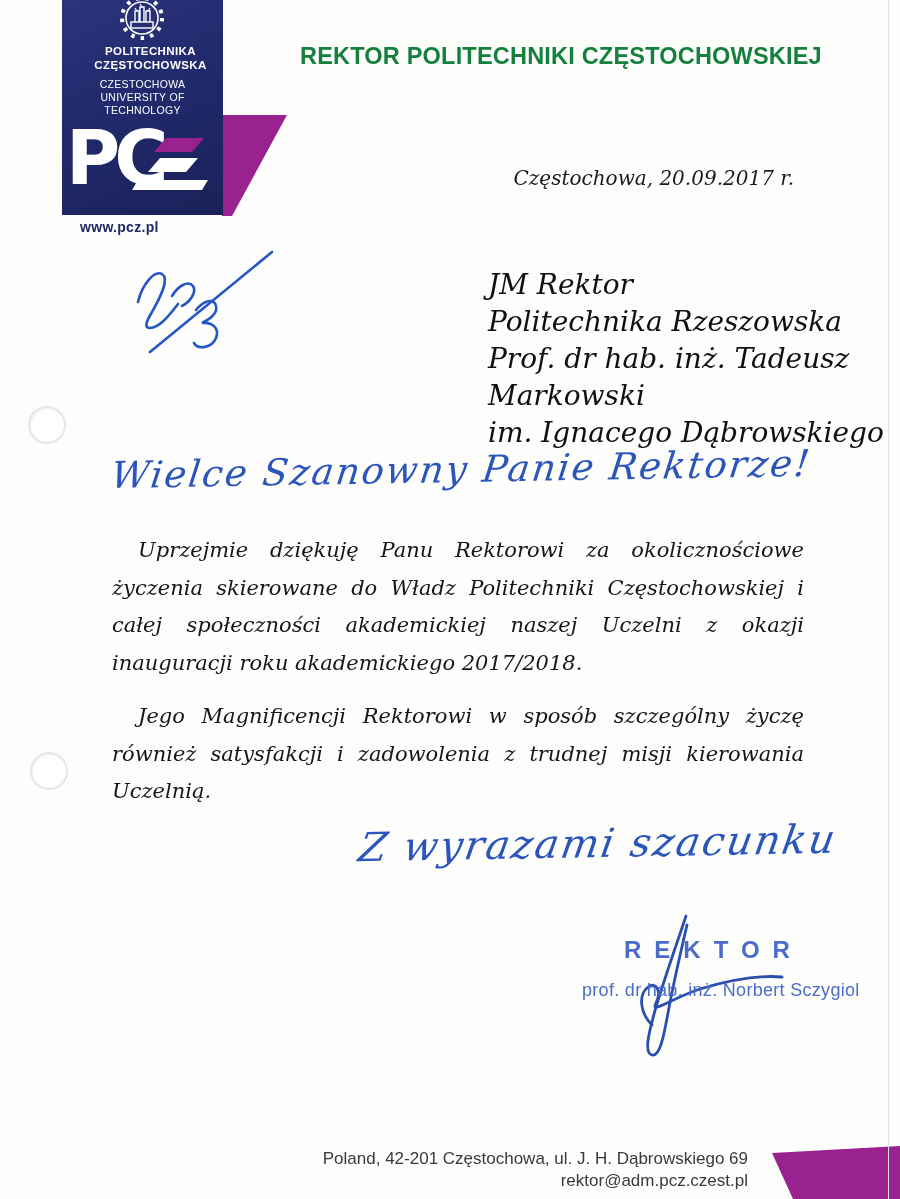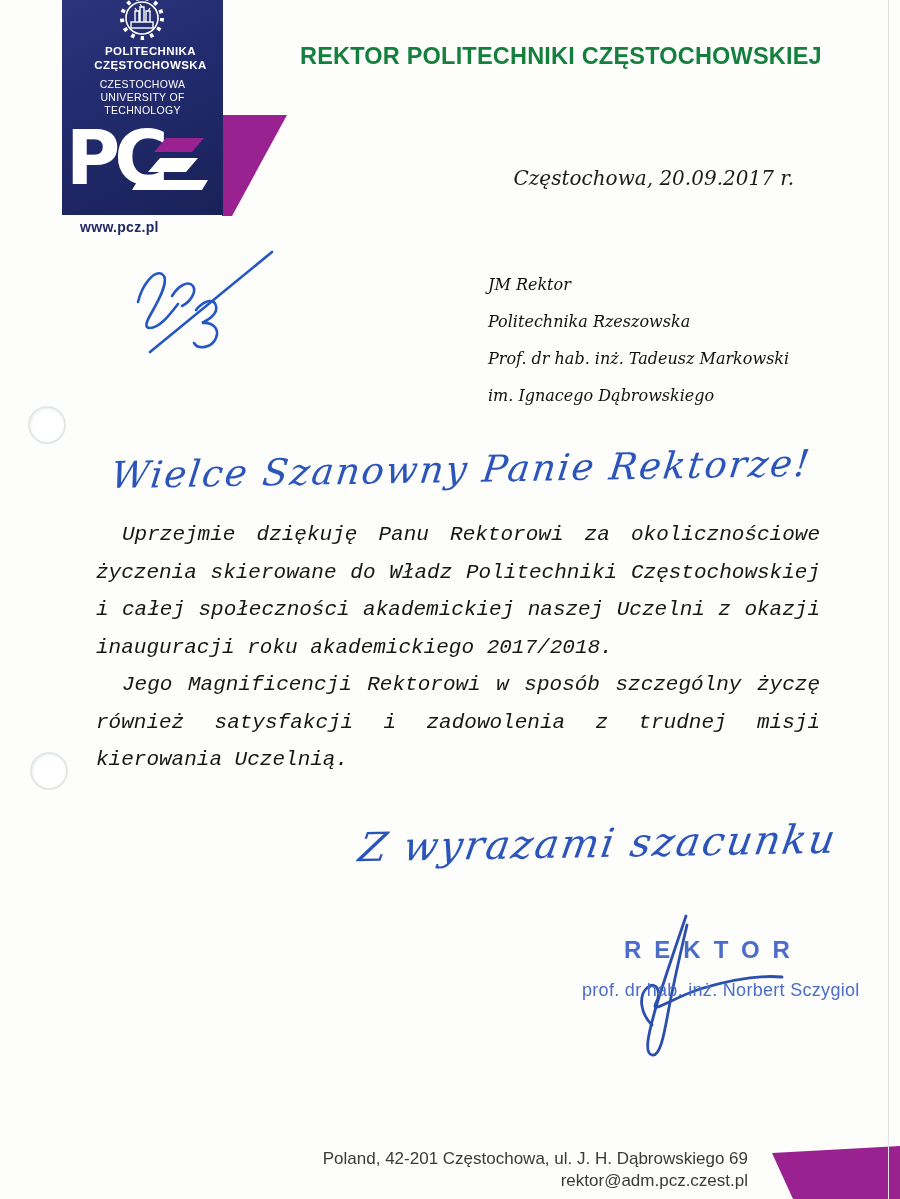--- a/index.html
+++ b/index.html
@@ -26,7 +26,7 @@
   .header-title{position:absolute;left:300px;top:40px;font-size:23.5px;font-weight:600;color:#15803d;line-height:32px;letter-spacing:.2px;}
   .dateline{position:absolute;right:106px;top:166px;font-family:"DejaVu Serif",serif;font-style:italic;font-size:20px;color:#1b1b1b;}
   
-  .addressee{position:absolute;left:488px;top:266px;font-family:"DejaVu Serif",serif;font-style:italic;font-weight:500;font-size:16px;line-height:37px;color:#101010;}
+  .addressee{position:absolute;left:488px;top:266px;font-family:"DejaVu Serif",serif;font-style:italic;font-weight:500;font-size:28px;line-height:37px;color:#101010;}
   
   .hand{font-family:"DejaVu Serif",serif;font-style:italic;color:#2b55bb;white-space:nowrap;}
   .salutation{position:absolute;left:112px;top:448px;font-size:37px;letter-spacing:2px;transform:skewX(-8deg) rotate(-1deg);}

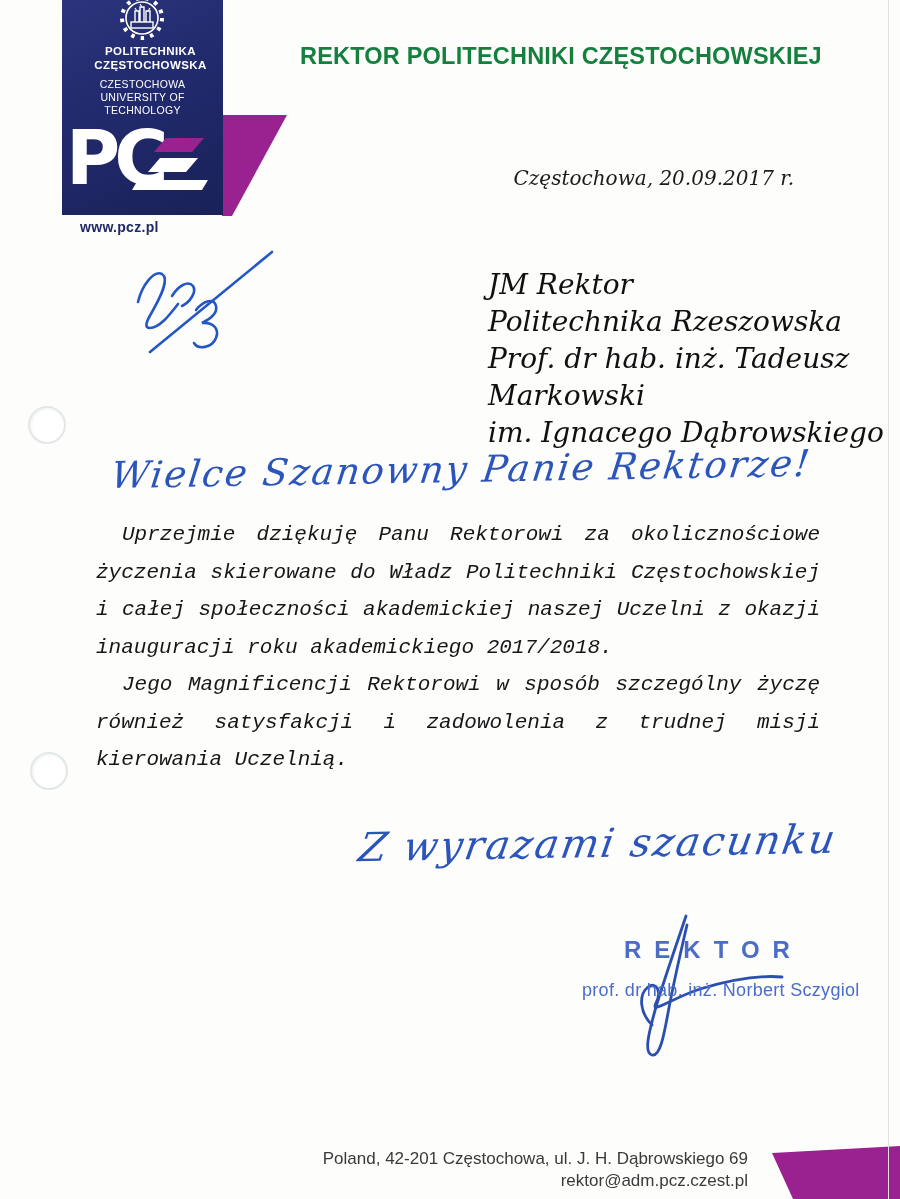--- a/index.html
+++ b/index.html
@@ -40,7 +40,7 @@
     font-family:"DejaVu Serif",serif;font-style:italic;font-size:21px;
     line-height:37.5px;color:#161616;text-align:justify;
   }
-  .body-text p{margin:0;text-indent:26px;font-family:Liberation Mono, monospace;}
+  .body-text p{margin:16px;text-indent:26px;}
   
   .stamp{position:absolute;left:624px;top:936px;font-weight:bold;font-size:24px;letter-spacing:13px;color:#4b6dc9;}
   .stamp-name{position:absolute;left:582px;top:980px;font-size:18px;color:#4b6dc9;letter-spacing:.3px;}

